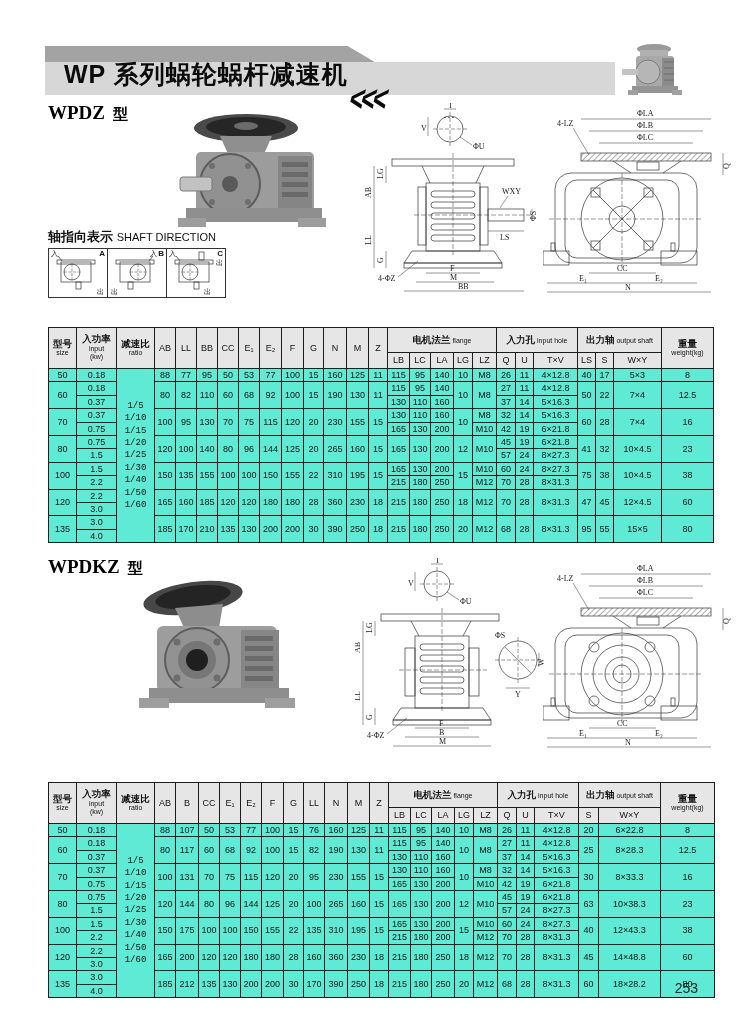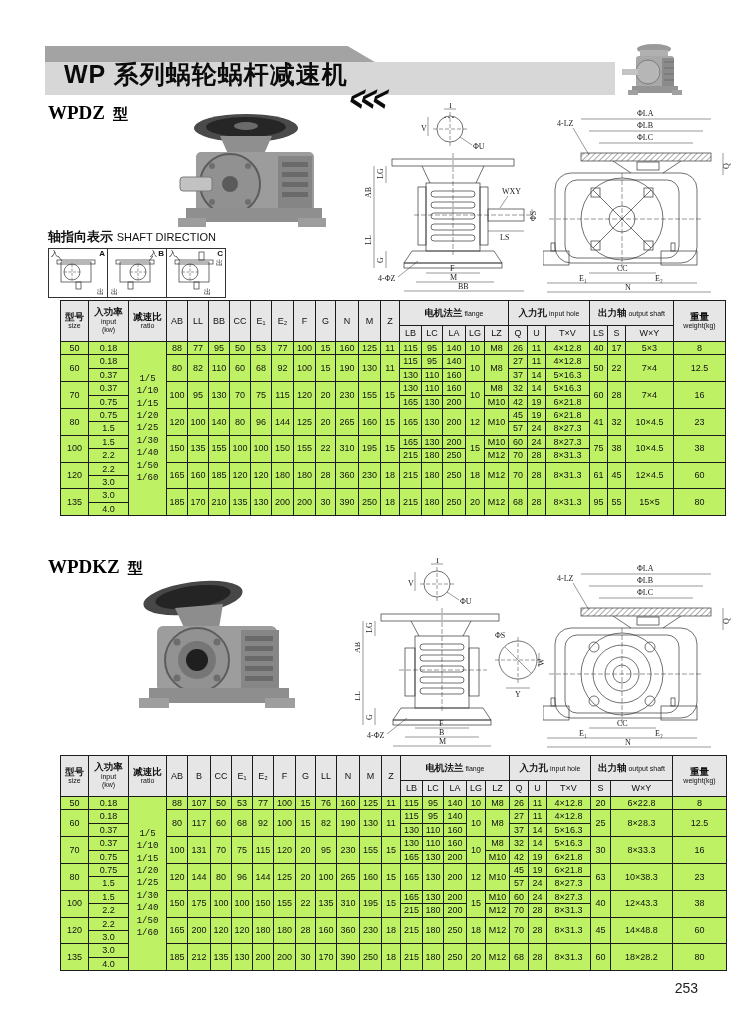--- a/index.html
+++ b/index.html
@@ -29,7 +29,7 @@
   .zh-out-bl{position:absolute;left:3px;bottom:0;font-size:7px;}
   .zh-out-tr{position:absolute;right:2px;top:9px;font-size:7px;}
   
-  table.dt{border-collapse:collapse;table-layout:fixed;position:absolute;left:60px;background:#bef264;}
+  table.dt{border-collapse:collapse;table-layout:fixed;position:absolute;left:48px;background:#5eead4;margin-top:27px;}
   table.dt th,table.dt td{border:1px solid #1c1c1c;padding:0;text-align:center;vertical-align:middle;
       font-size:9px;line-height:1.15;overflow:hidden;}
   table.dt thead th{background:#e6e6e6;font-weight:normal;}

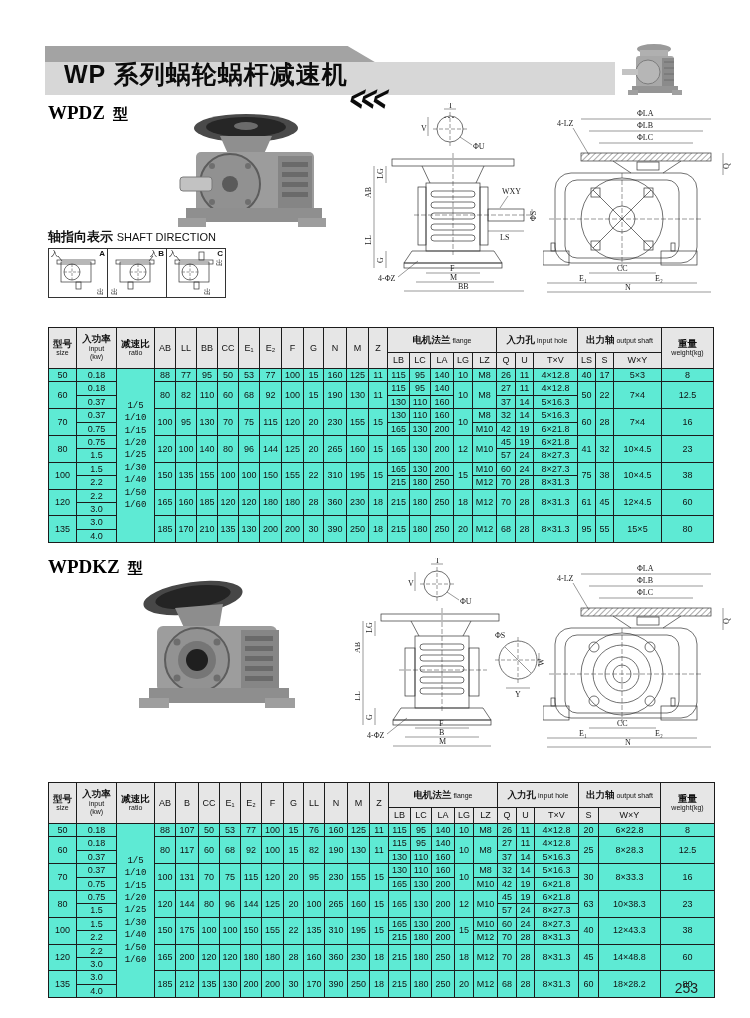--- a/index.html
+++ b/index.html
@@ -526,7 +526,7 @@
           <td rowspan="2">70</td>
           <td rowspan="2">28</td>
           <td rowspan="2">8×31.3</td>
-          <td rowspan="2">61</td>
+          <td rowspan="2">47</td>
           <td rowspan="2">45</td>
           <td rowspan="2">12×4.5</td>
           <td rowspan="2">60</td>

